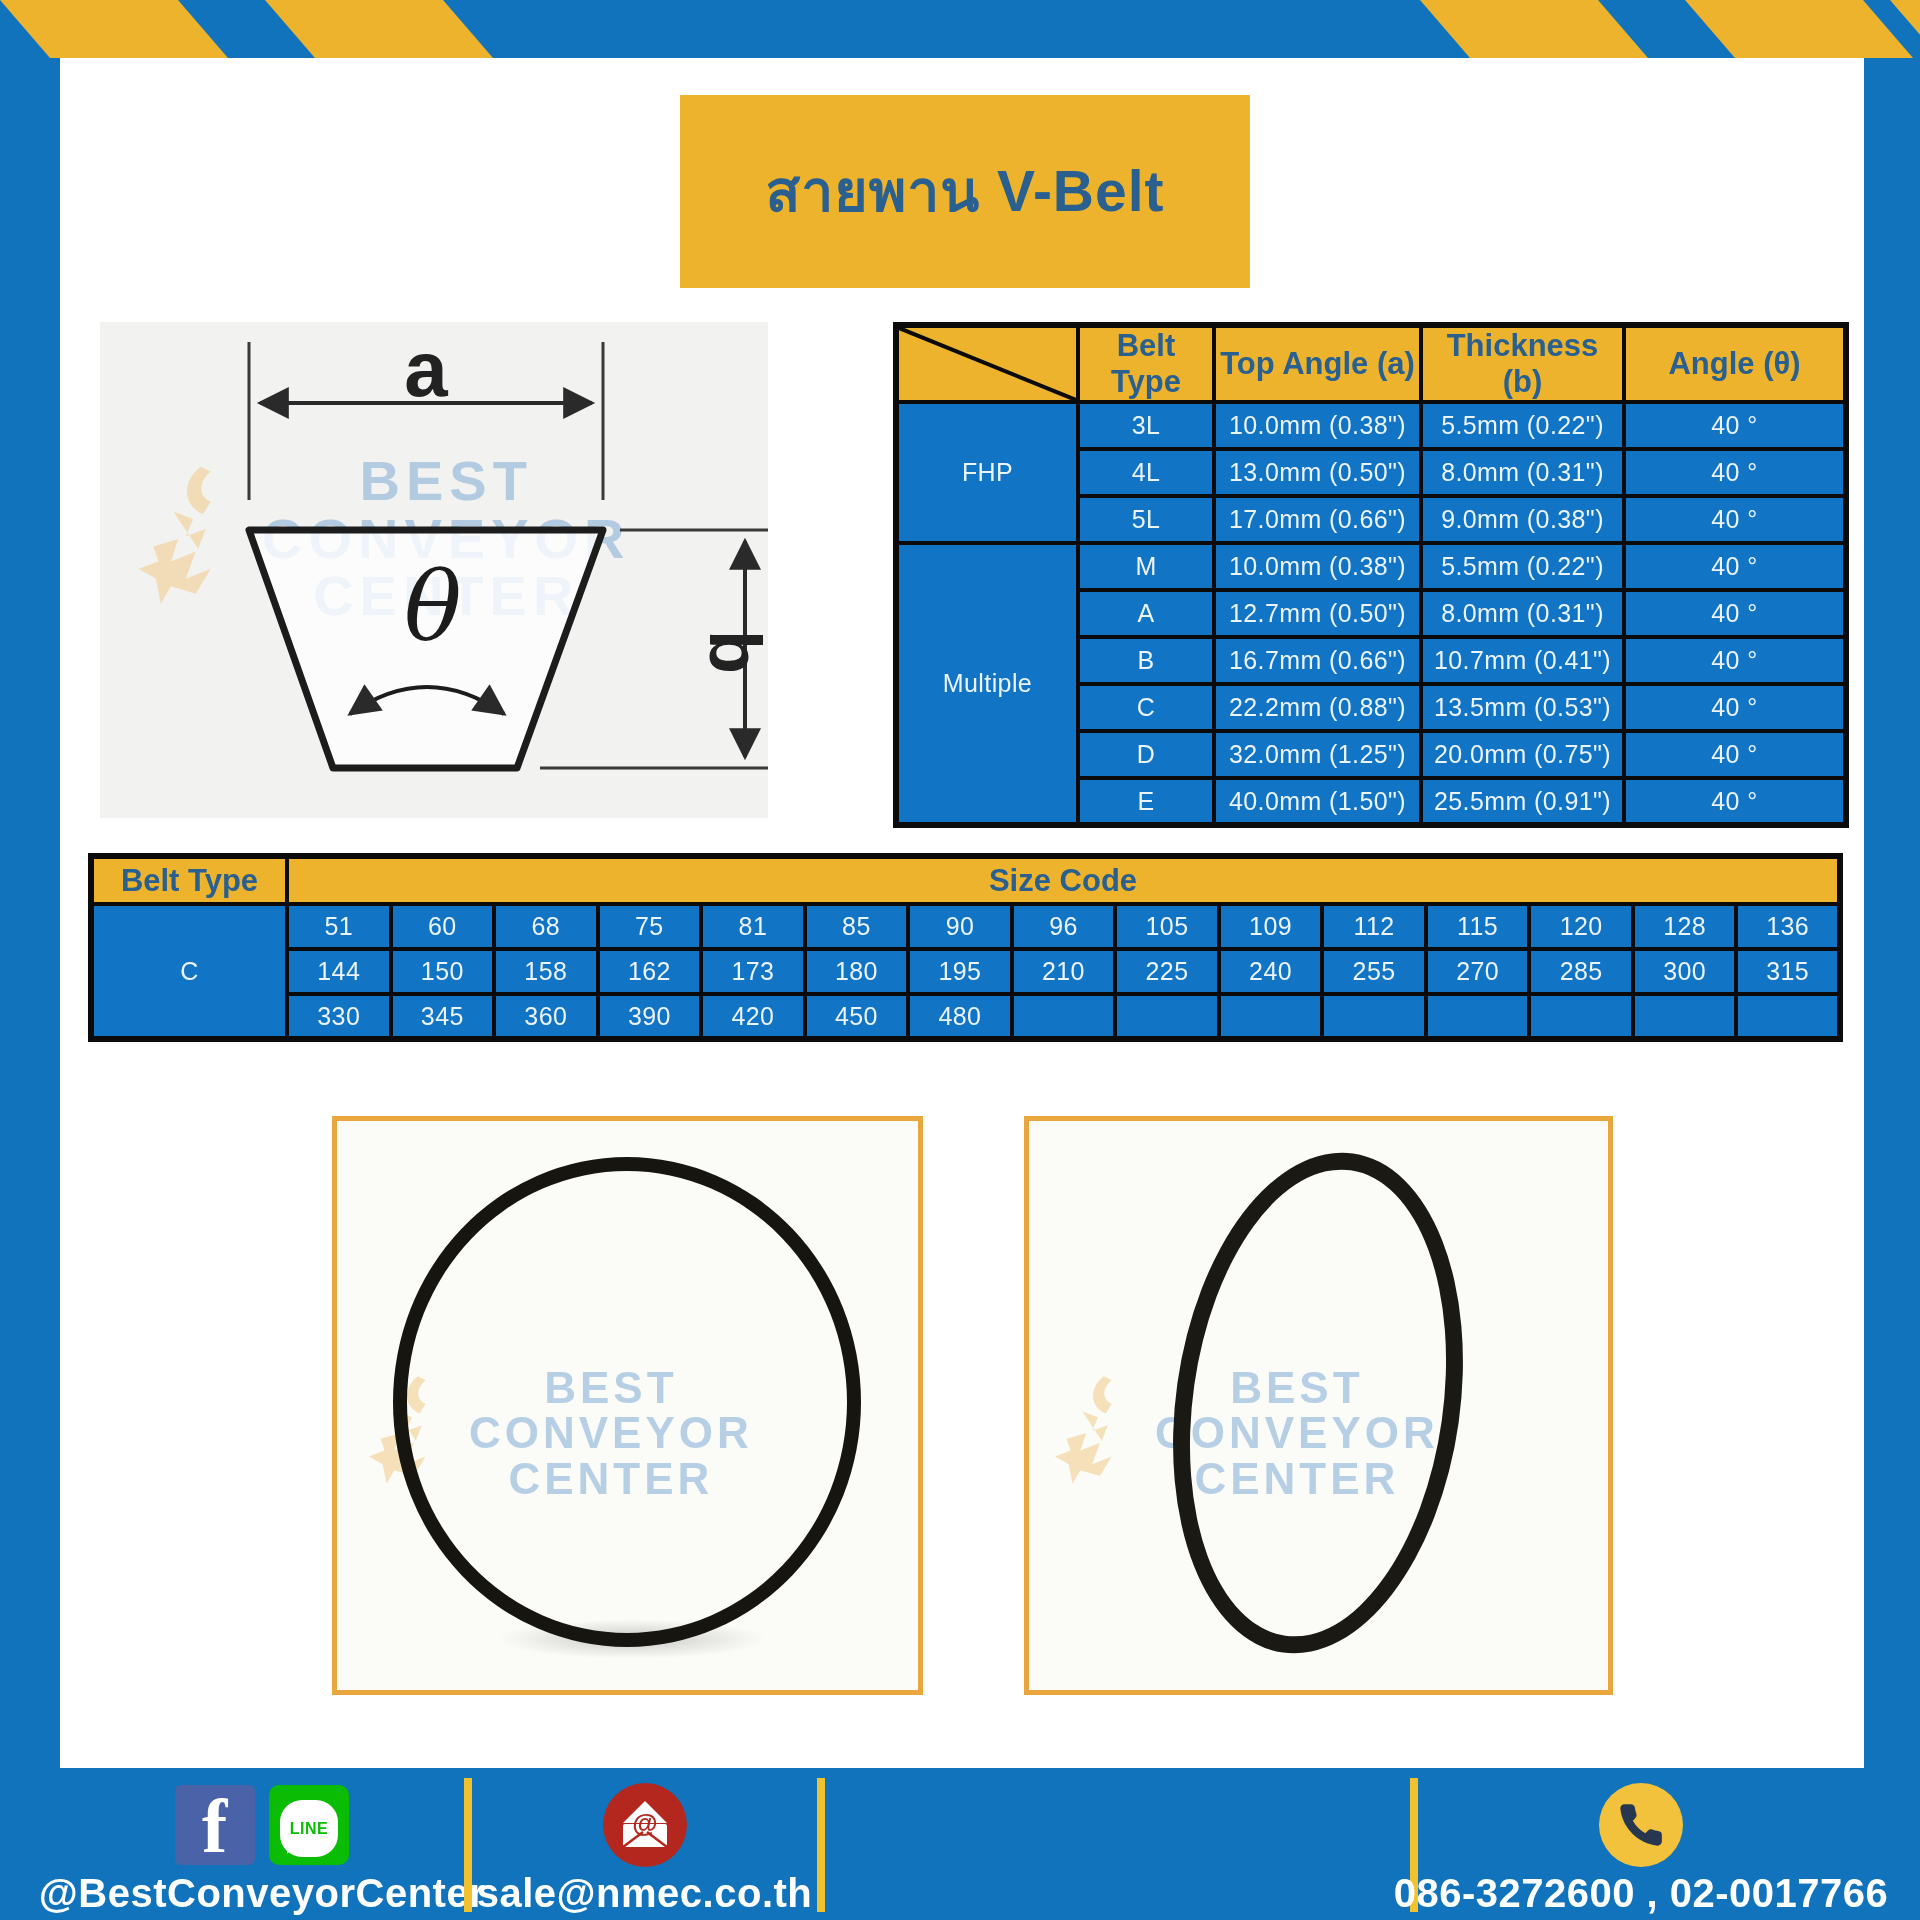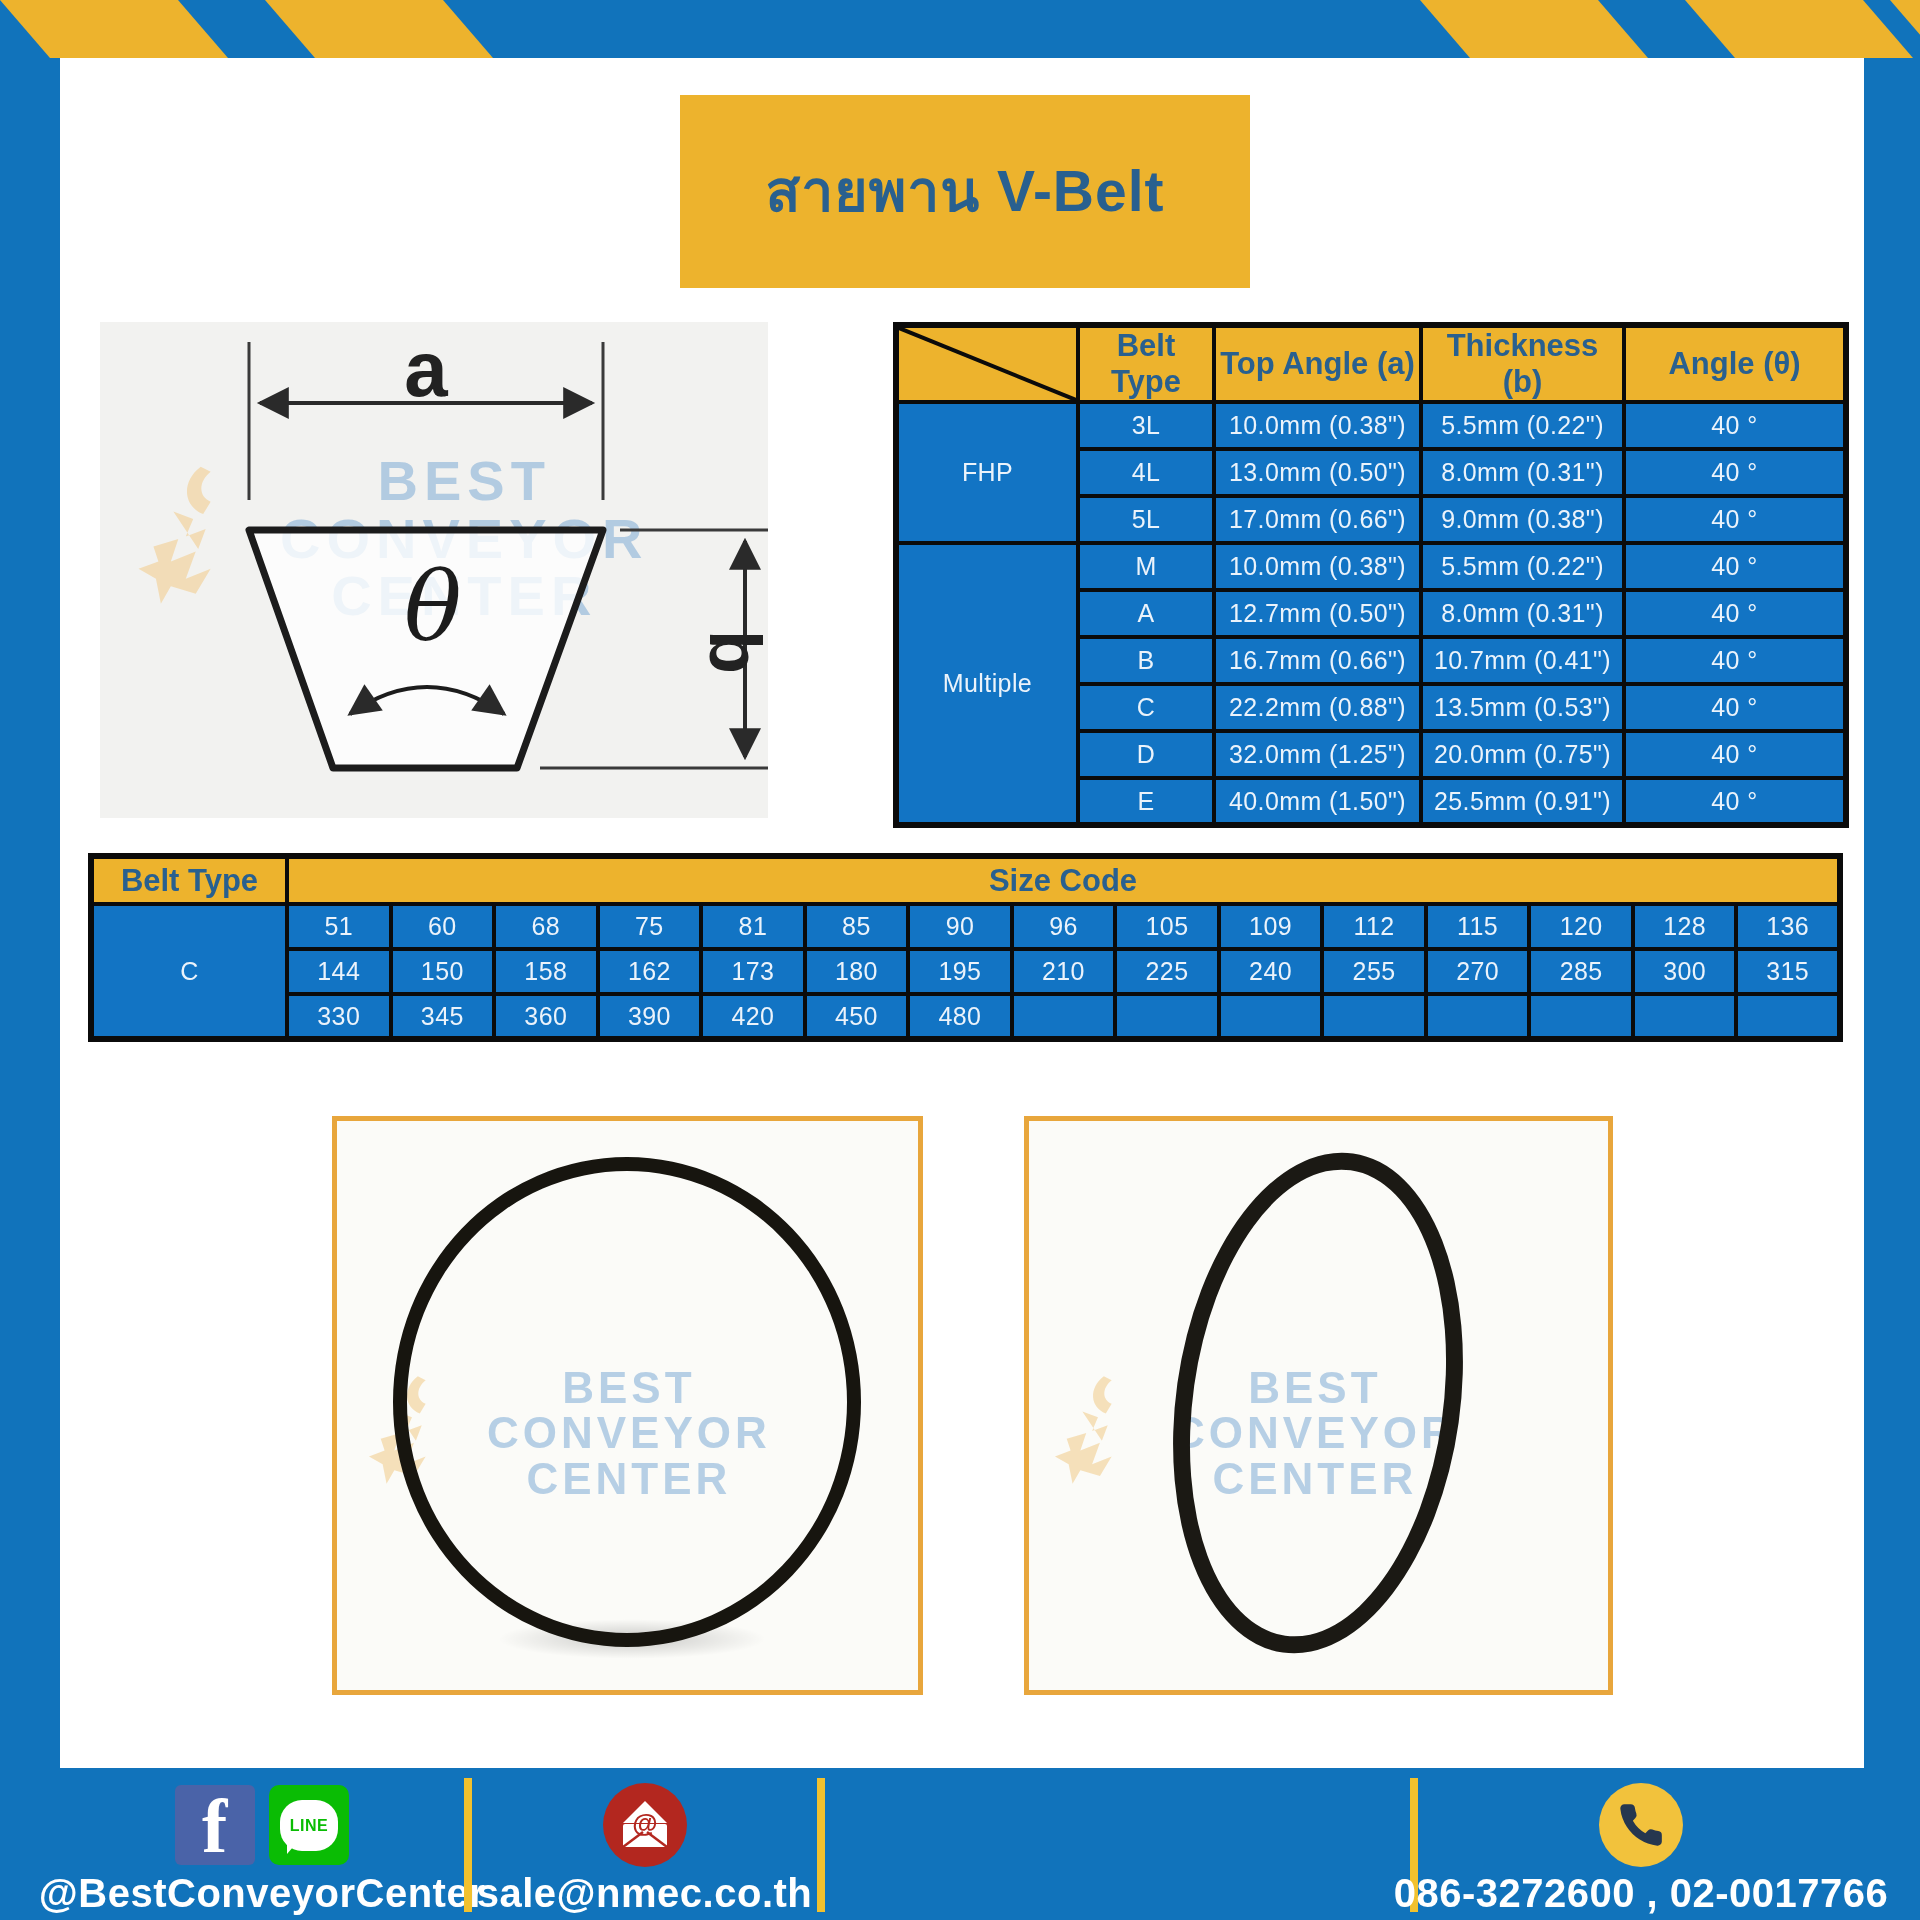--- a/index.html
+++ b/index.html
@@ -23,7 +23,7 @@
   .diagram-panel { left:100px; top:322px; width:668px; height:496px; background:#F2F2F0; overflow:hidden; }
 
   
-  .wm { position:absolute; display:flex; align-items:center; gap:32px; pointer-events:none; }
+  .wm { position:absolute; display:flex; align-items:center; gap:14px; pointer-events:none; }
   .wm-text { font-weight:bold; text-align:center; color:rgba(126,172,214,0.55); line-height:1.03; letter-spacing:6px; }
   .wm-lg .wm-text { font-size:56px; }
   .wm-sm .wm-text { font-size:44px; letter-spacing:4px; }

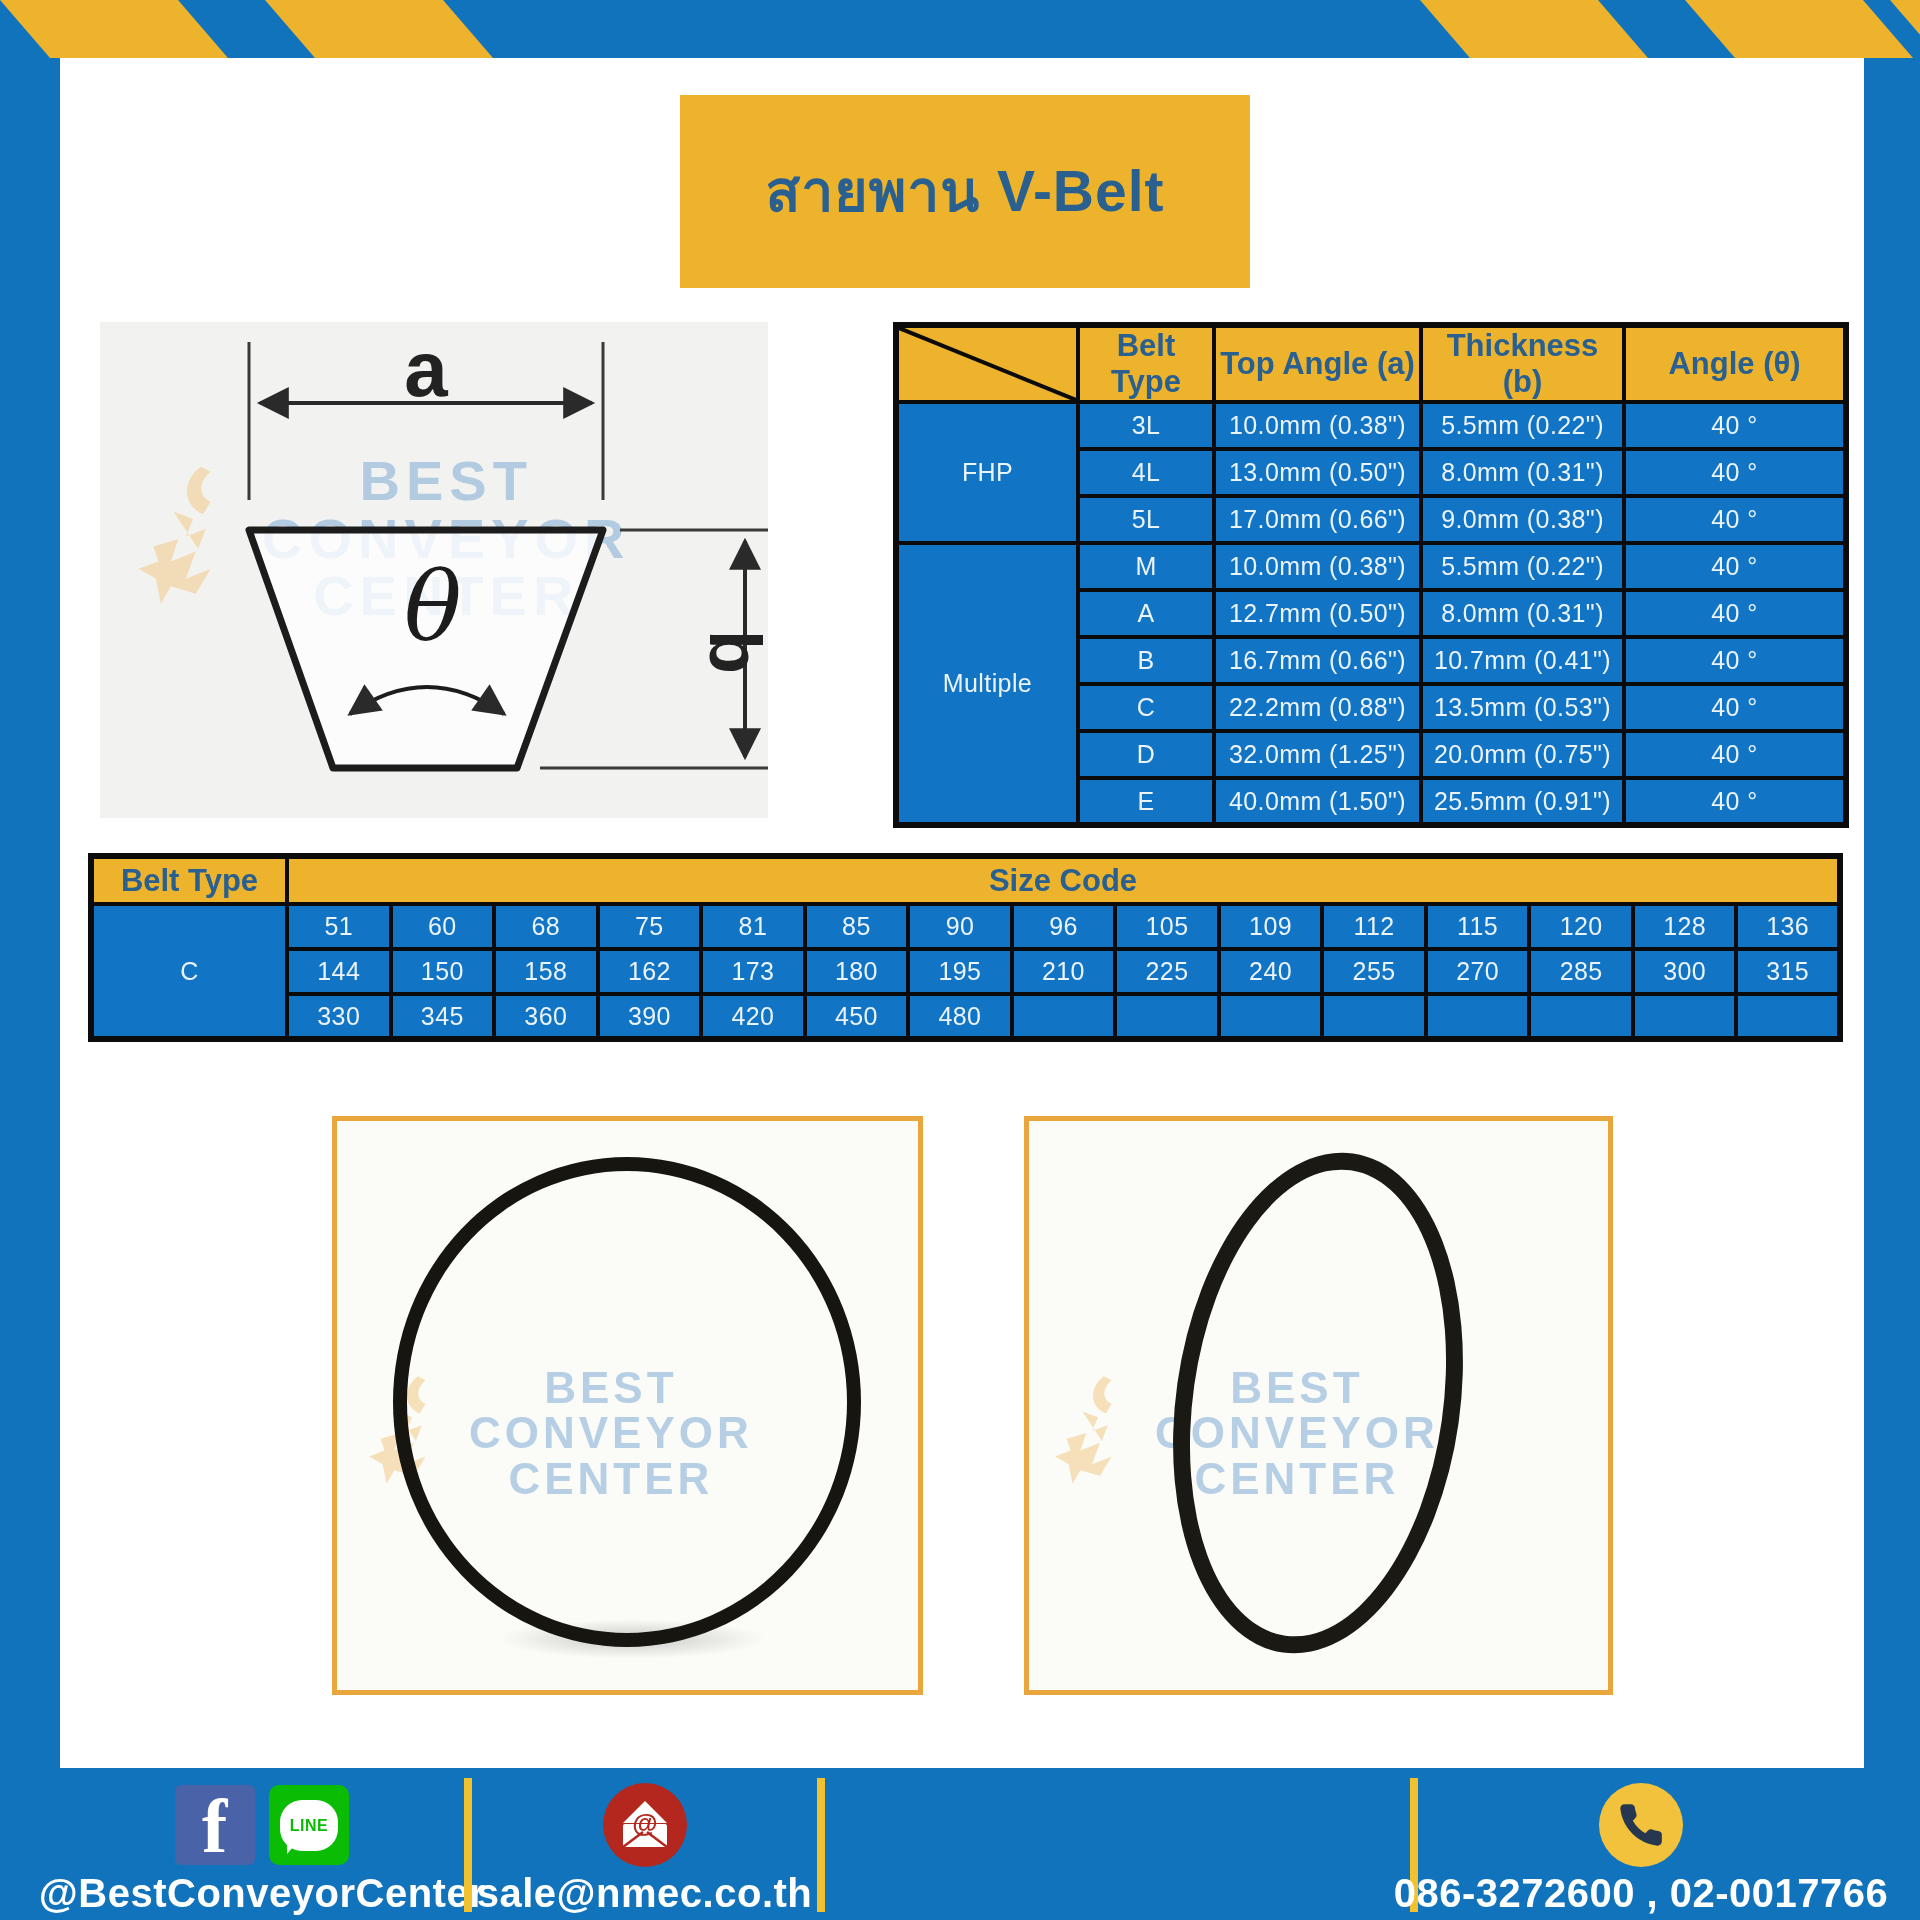--- a/index.html
+++ b/index.html
@@ -64,7 +64,7 @@
   .fb-f { position:absolute; left:27px; top:0px; font-family:"Liberation Serif", serif;
           font-weight:bold; font-size:76px; color:#ffffff; line-height:1.1; }
   .icon-line { position:relative; width:80px; height:80px; background:#0ABC04; border-radius:10px; }
-  .line-bubble { position:absolute; left:11px; top:15px; width:58px; height:51px; background:#ffffff; border-radius:22px;
+  .line-bubble { position:absolute; left:11px; top:15px; width:58px; height:57px; background:#ffffff; border-radius:22px;
                  display:flex; align-items:center; justify-content:center; }
   .line-tail { position:absolute; left:18px; top:55px; width:12px; height:14px; background:#ffffff;
                clip-path:polygon(0 100%, 0 0, 100% 0); }

